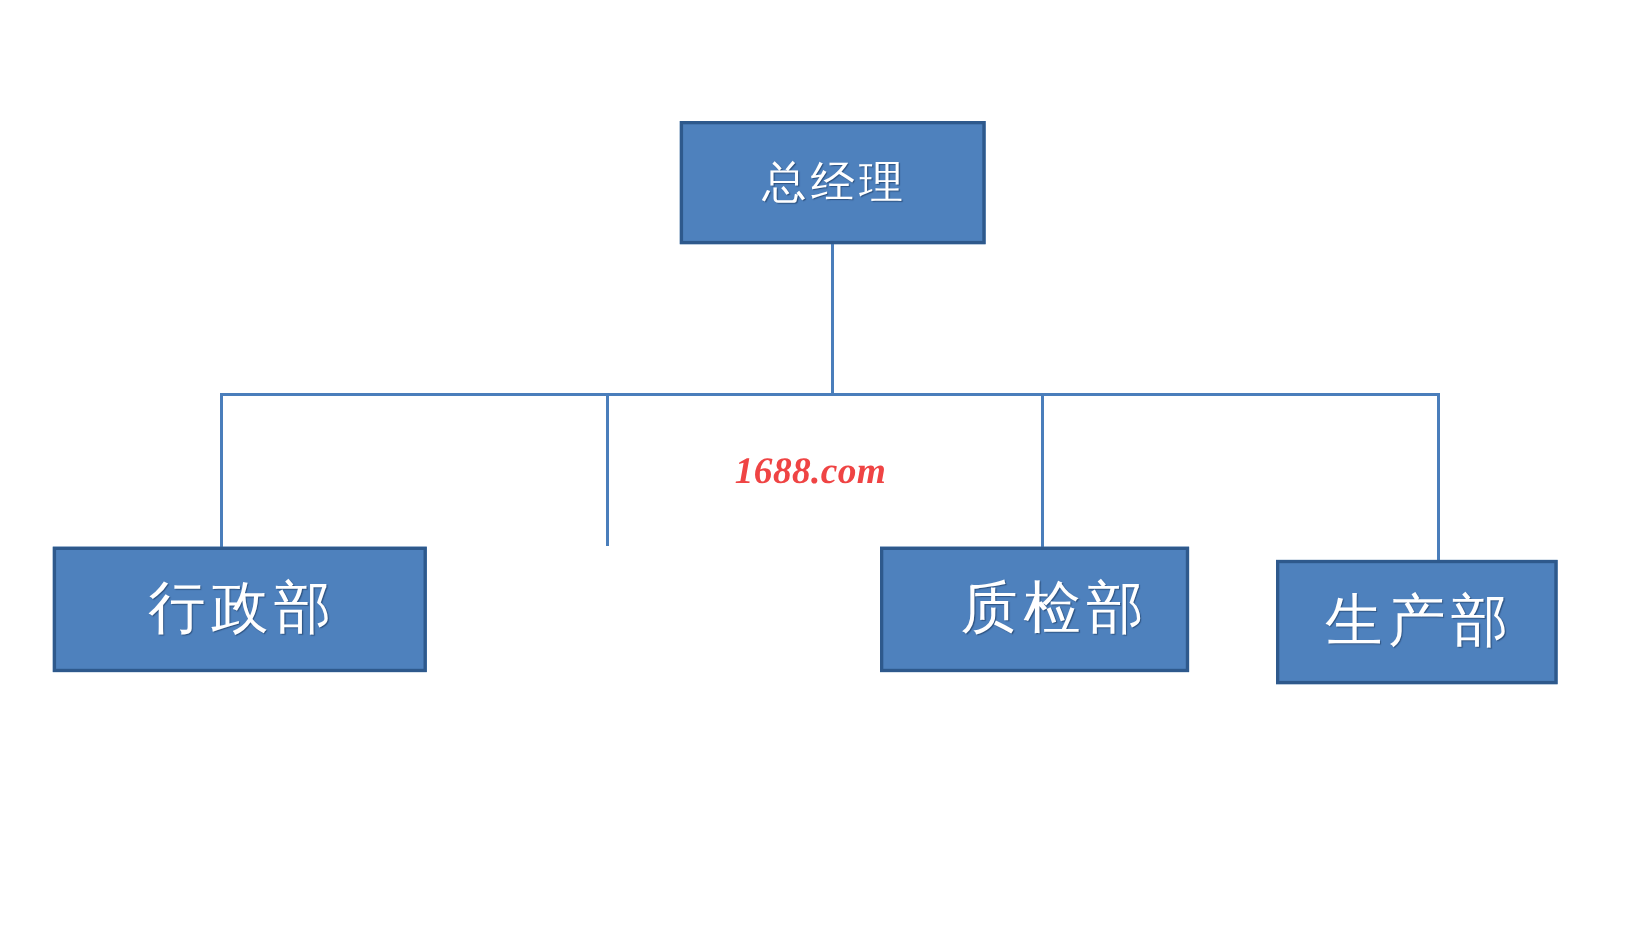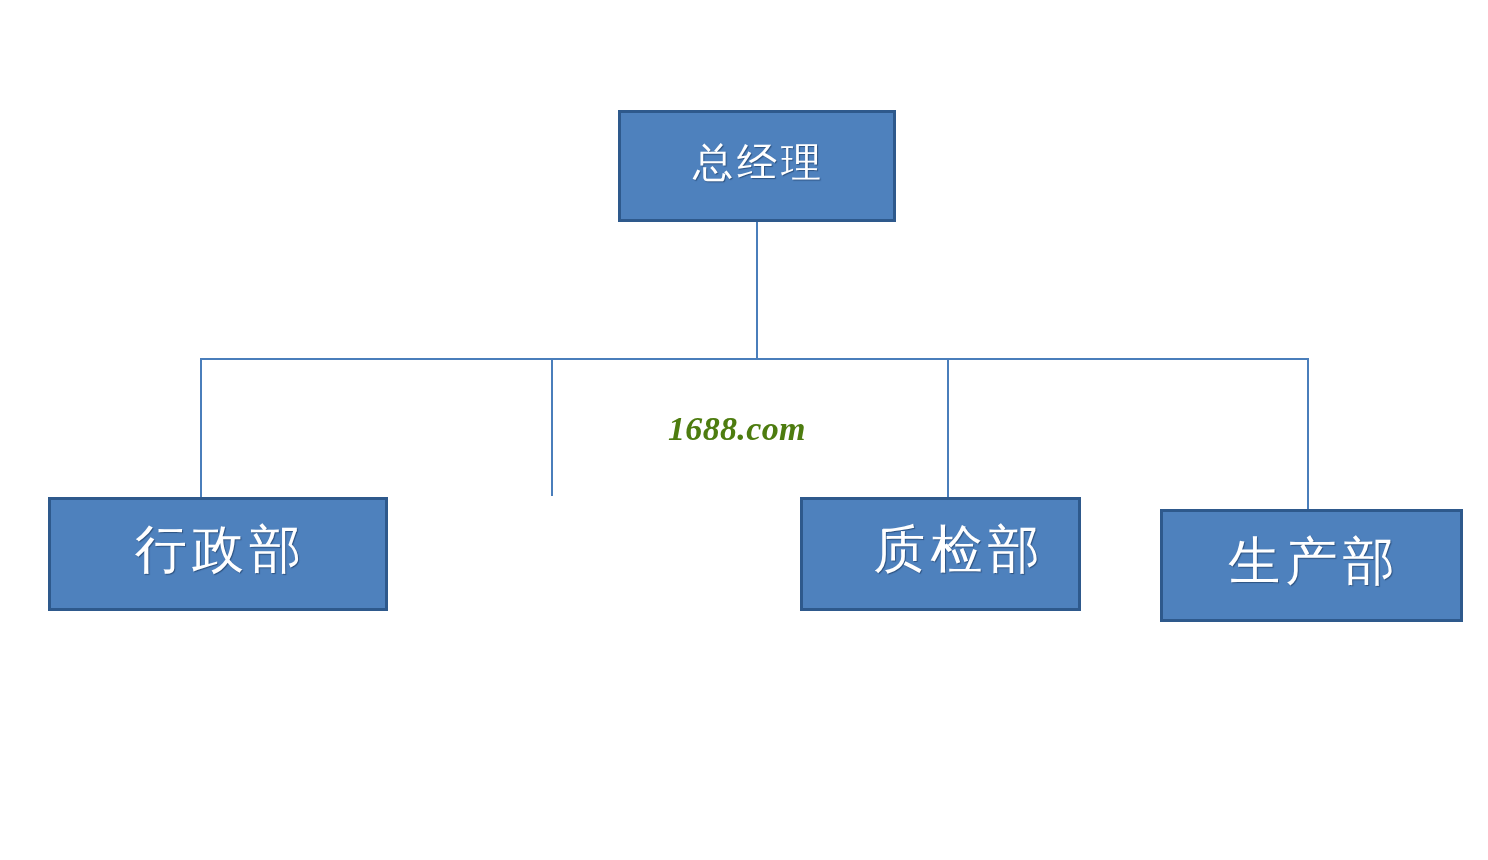--- a/index.html
+++ b/index.html
@@ -45,7 +45,7 @@
     line-height: 1;
     white-space: nowrap;
     text-shadow: 1px 1px 1px rgba(20, 45, 80, 0.55);
-    font-family: Liberation Mono, monospace;
+    font-family: Liberation Serif, serif;
   }
   .node-root {
     left: 618px;

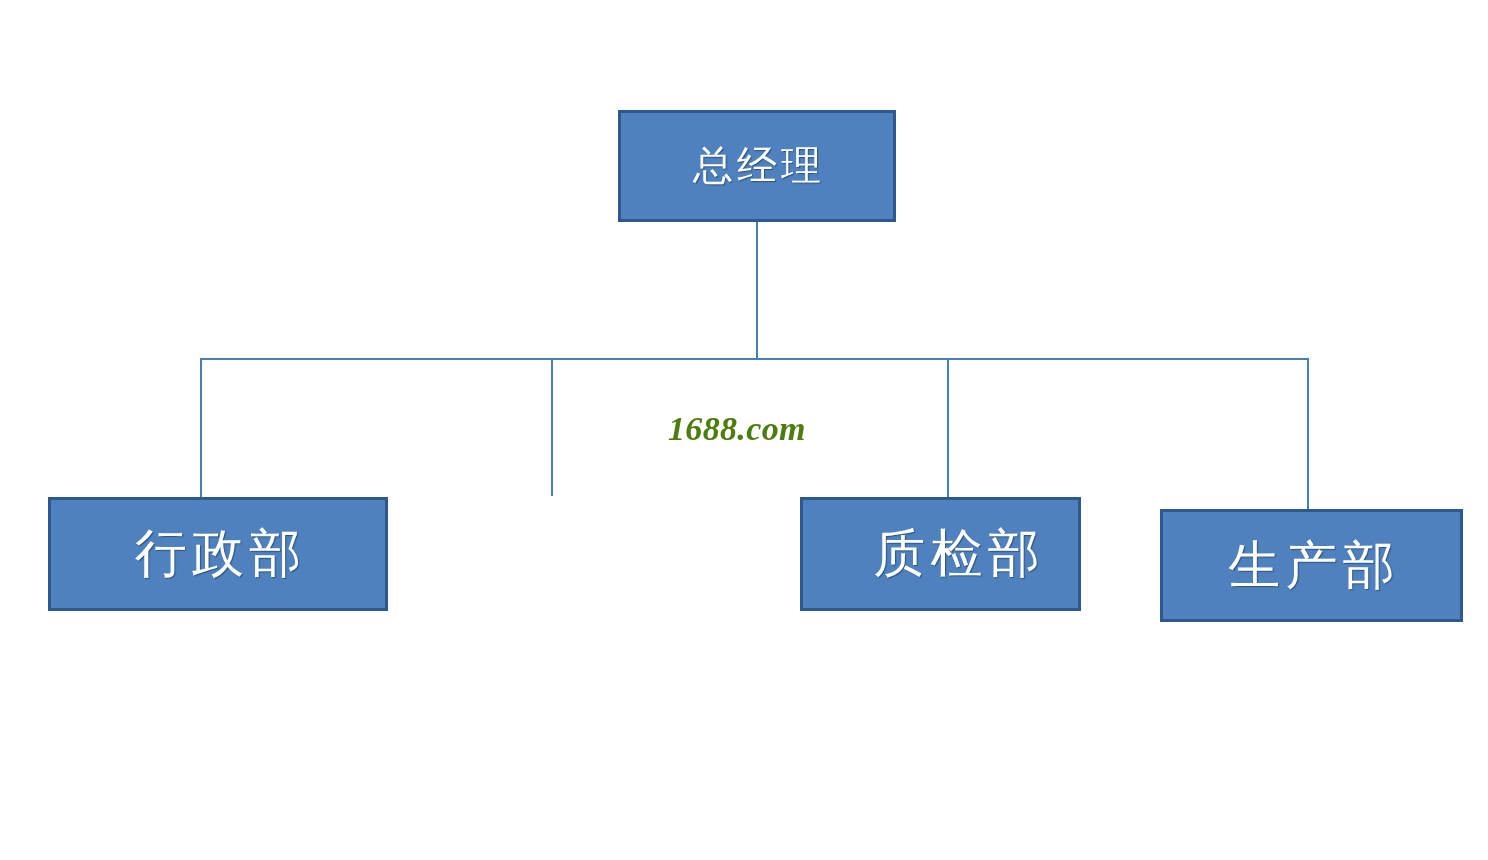--- a/index.html
+++ b/index.html
@@ -92,7 +92,7 @@
     font-style: italic;
     font-weight: bold;
     font-size: 34px;
-    color: #4d7c0f;
+    color: #ef4444;
     letter-spacing: 0.01em;
     user-select: none;
     white-space: nowrap;

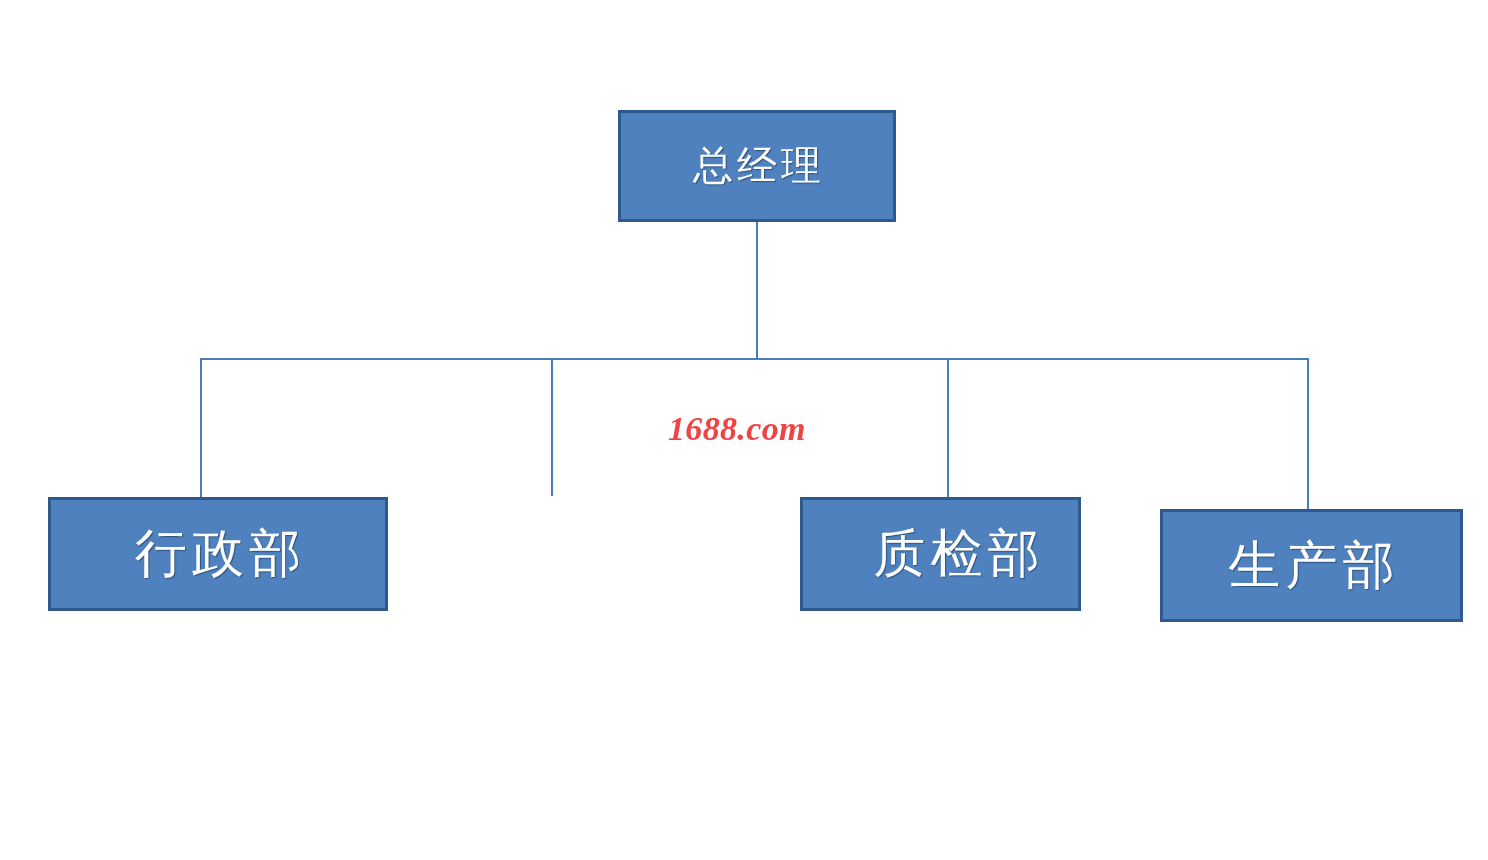--- a/index.html
+++ b/index.html
@@ -79,7 +79,7 @@
   .node-prod {
     left: 1160px;
     top: 509px;
-    width: 303px;
+    width: 256px;
     height: 113px;
   }
 

